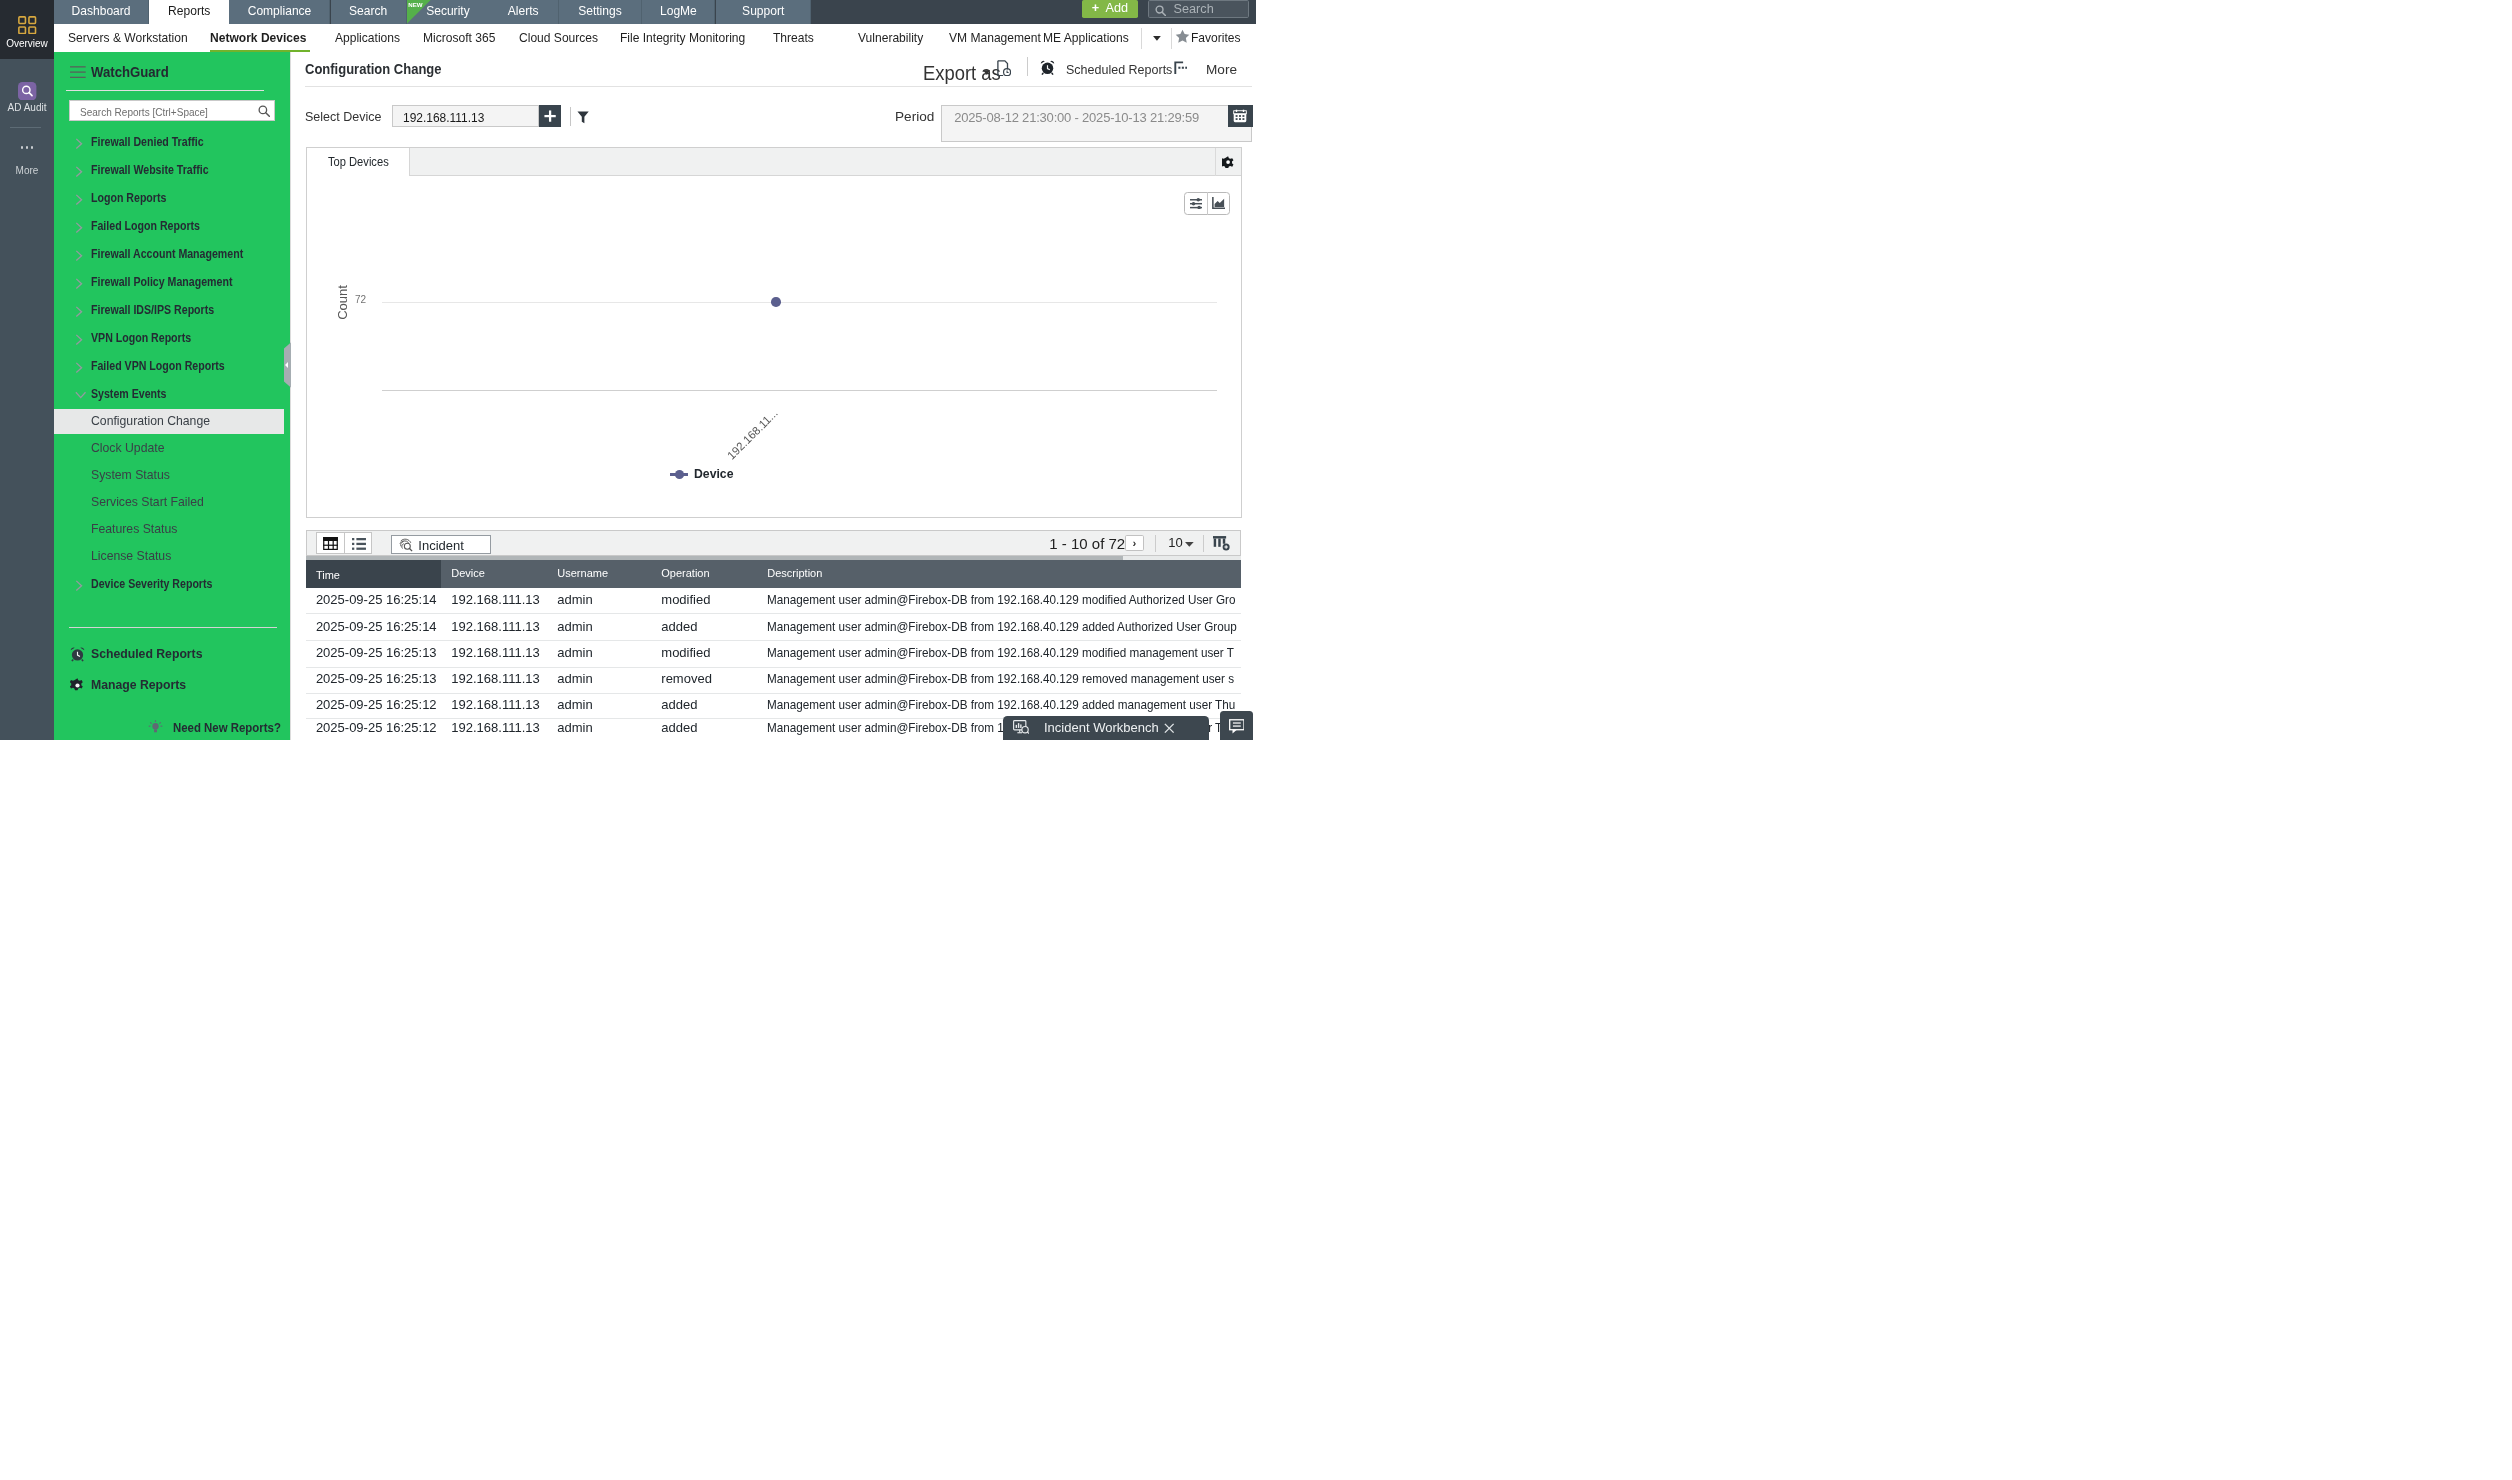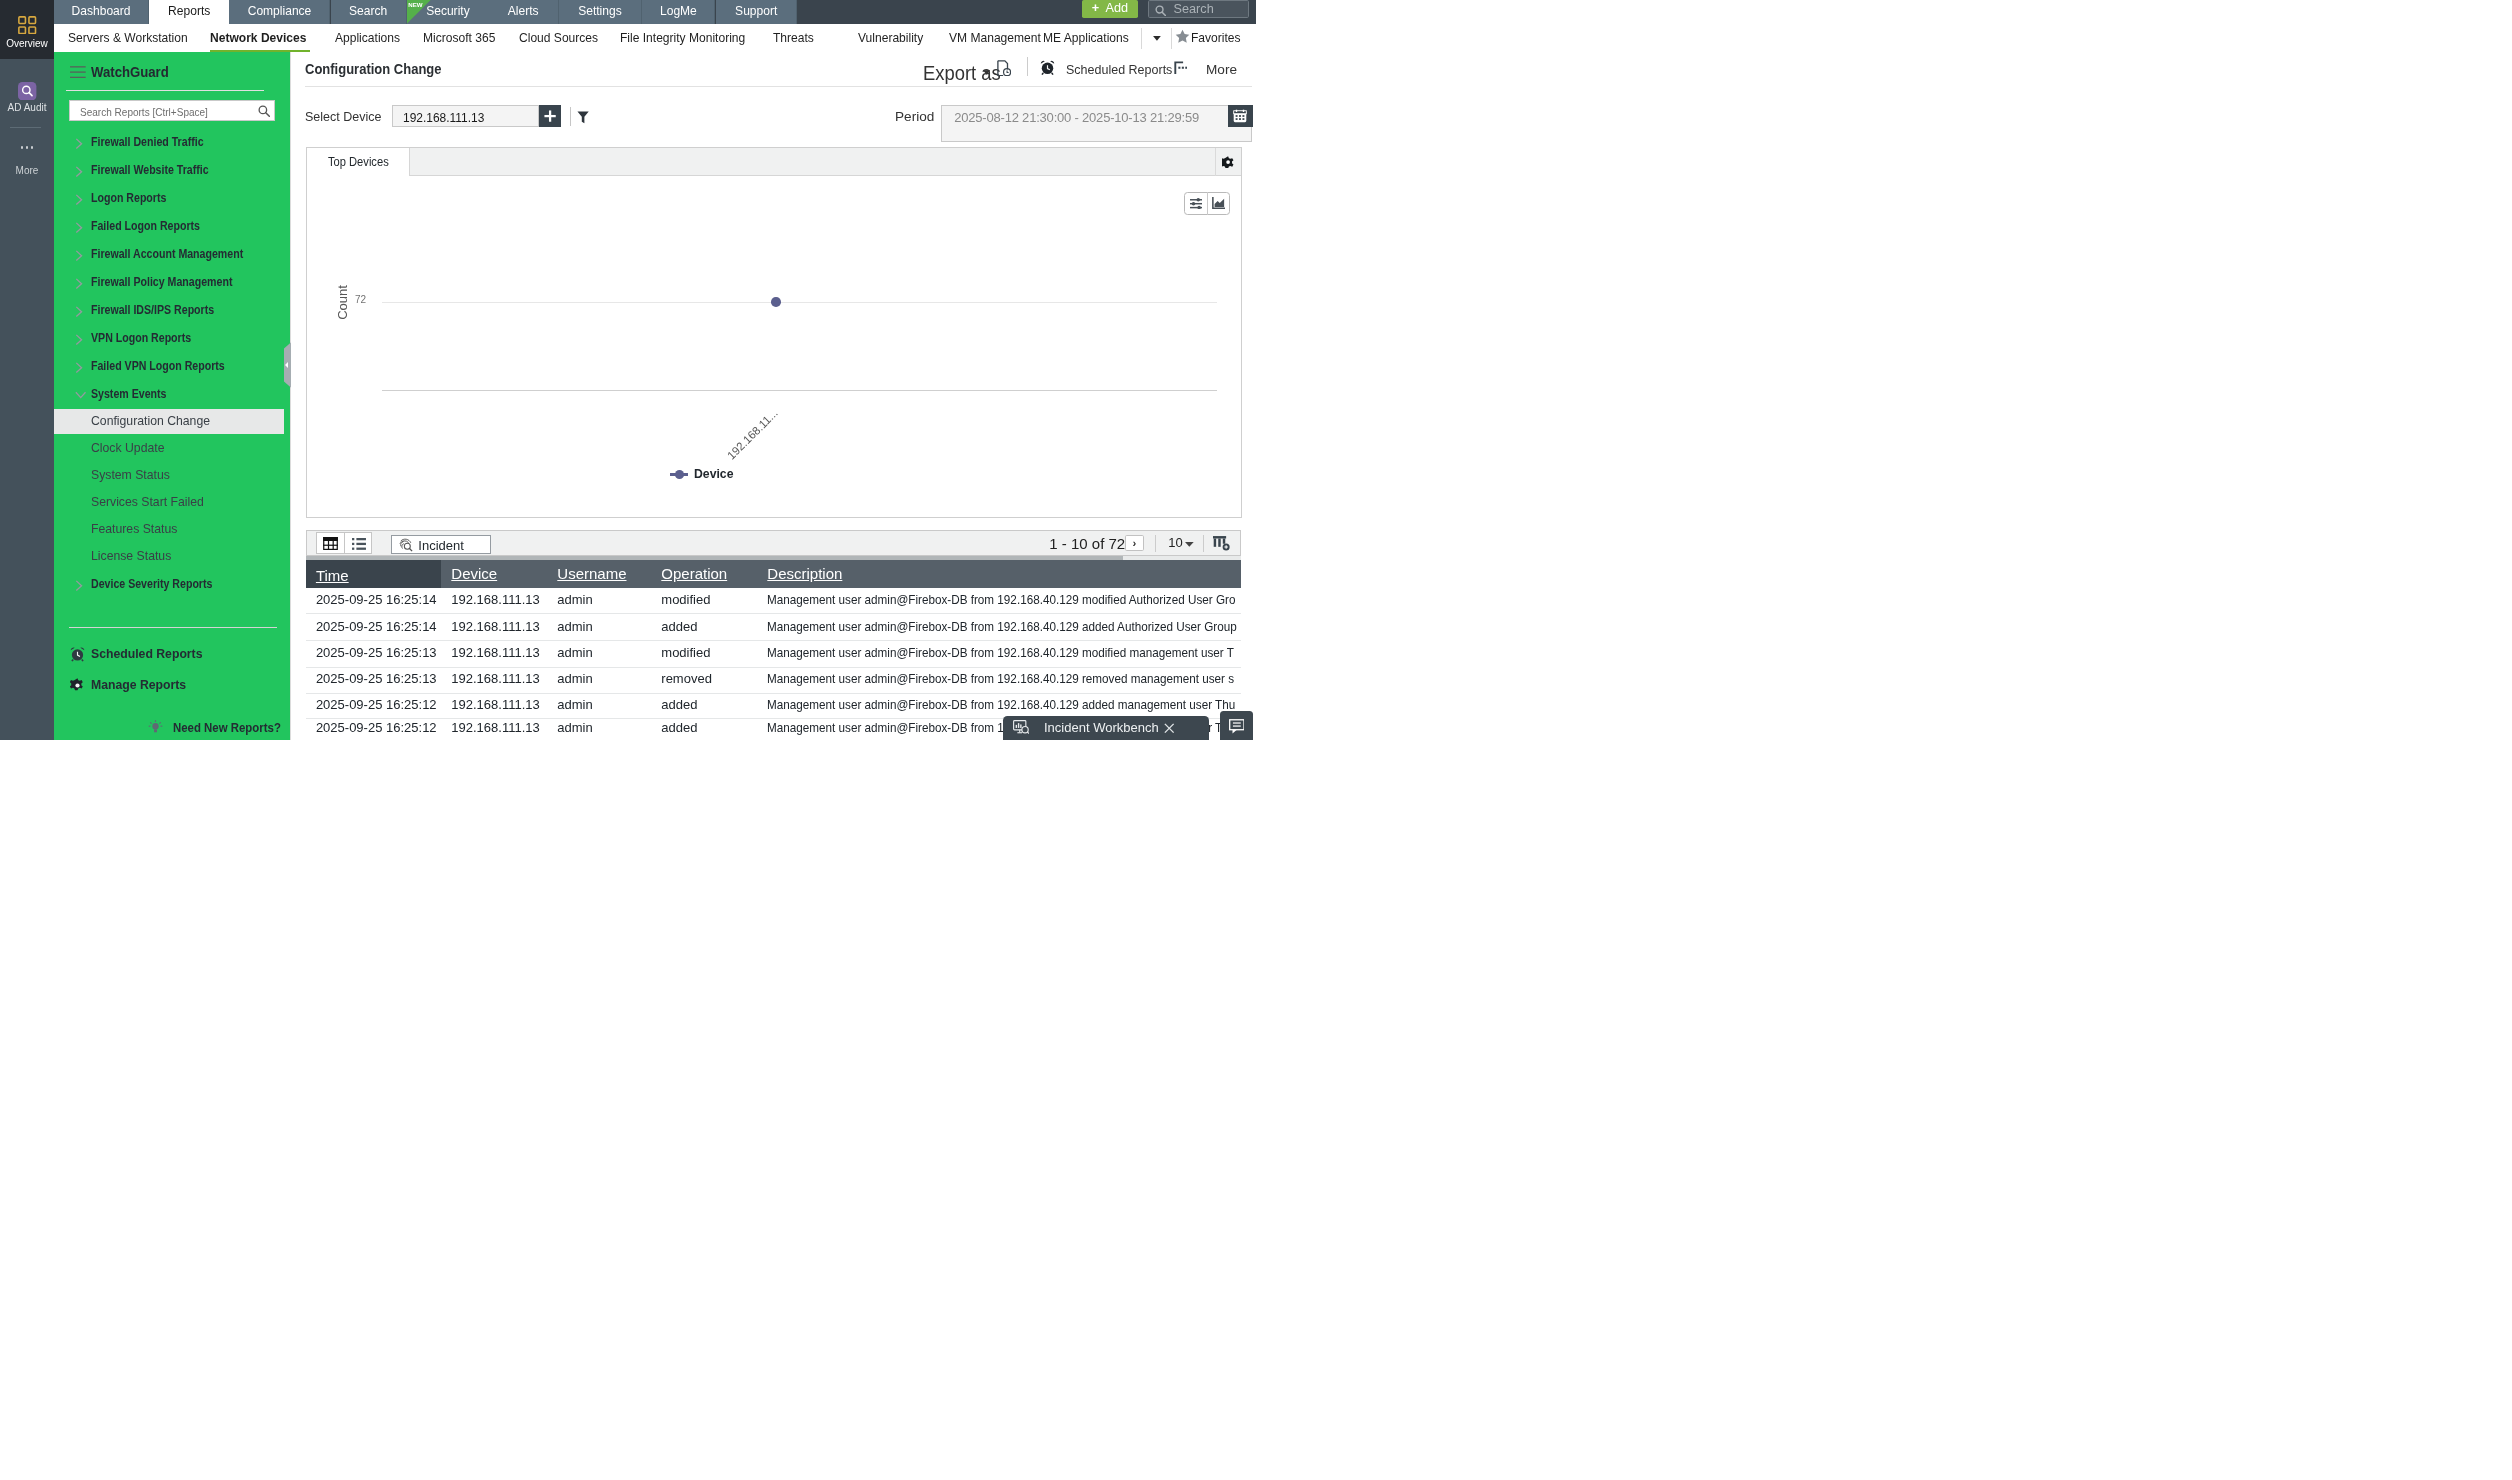--- a/index.html
+++ b/index.html
@@ -101,7 +101,7 @@
   <div class="tab" style="left:435px;width:70px"><i>Alerts</i></div>
   <div class="tab" style="left:505px;width:83px"><i>Settings</i></div>
   <div class="tab" style="left:588px;width:73px"><i>LogMe</i></div>
-  <div class="tab" style="left:662px;width:81px"><i>Support</i></div>
+  <div class="tab" style="left:662px;width:95px"><i>Support</i></div>
   <svg class="abs" style="left:353px;top:0" width="23.6" height="23.6" viewBox="0 0 27 27">
     <polygon points="0,0 27,0 0,27" fill="#55b04a"></polygon>
     <text x="1.5" y="8" font-size="7" fill="#fff" font-weight="bold" font-family="Liberation Sans">NEW</text>

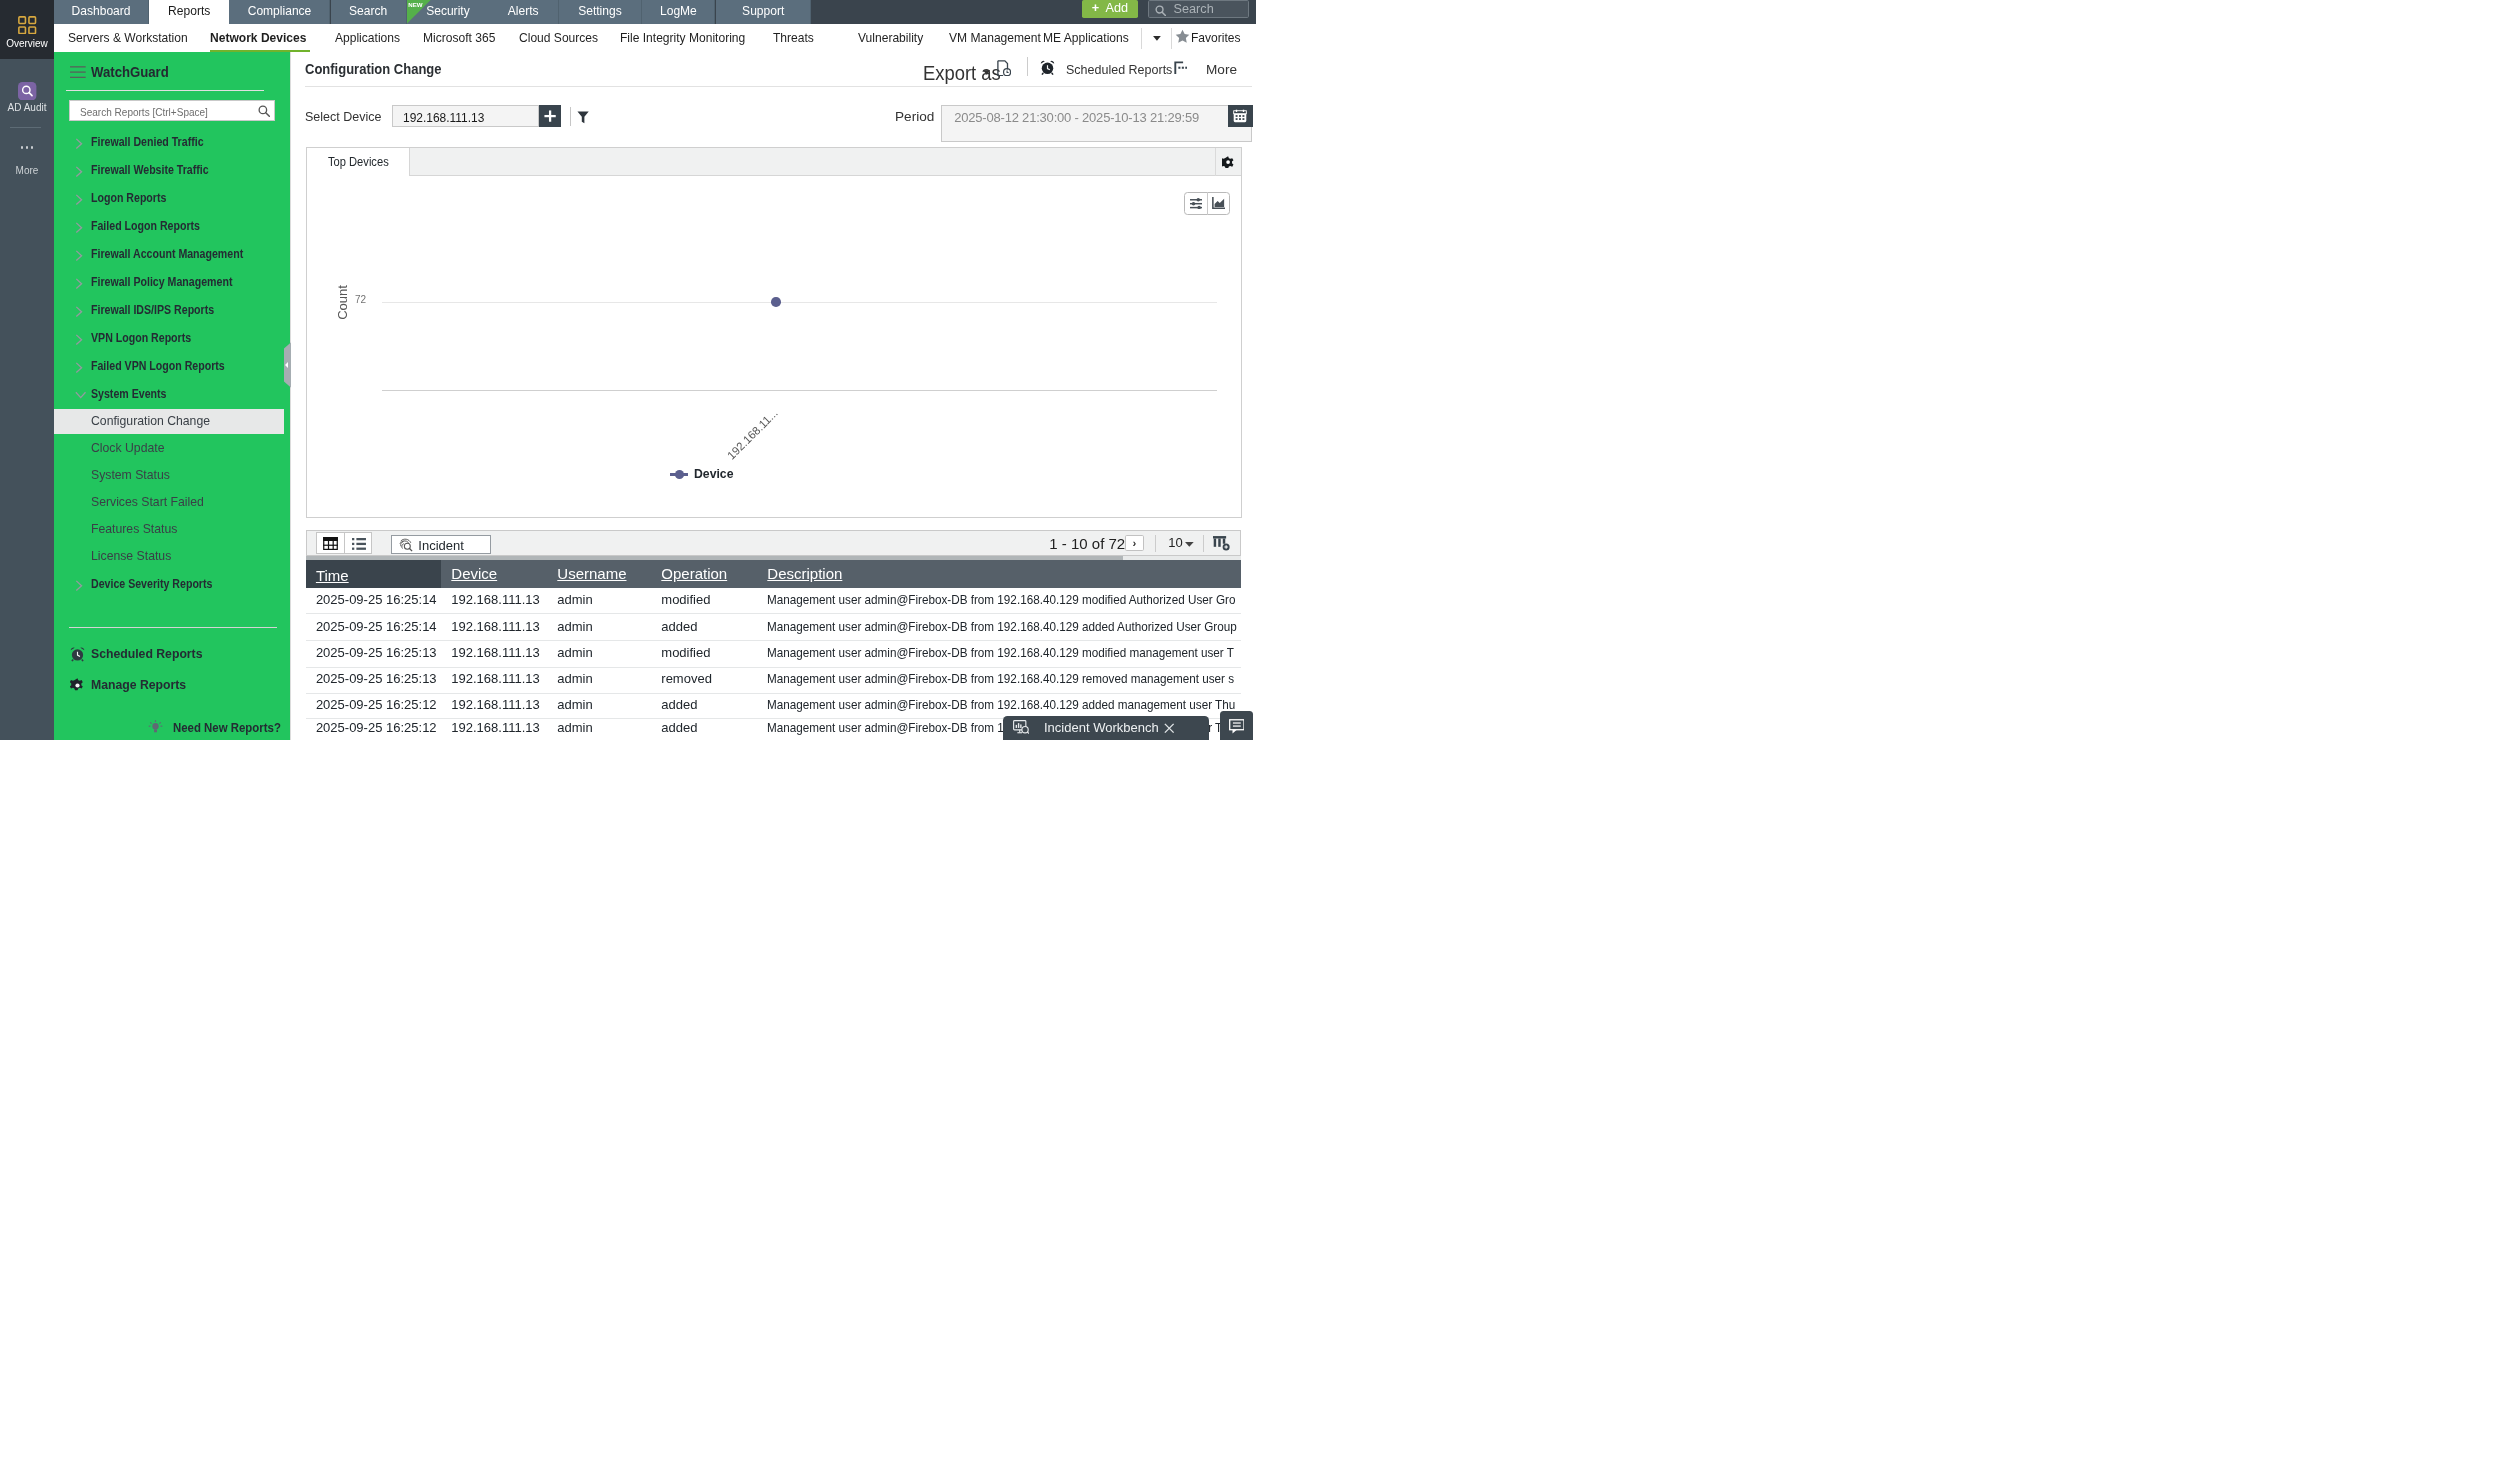--- a/index.html
+++ b/index.html
@@ -60,7 +60,7 @@
 #toolbar { position:absolute; left:15.3px; top:478px; width:935px; height:26px; background:#f0f1f1; border:0.9px solid #c9c9c9; }
 
 
-.hcell { position:absolute; top:0; height:100%; color:#fff; font-size:15px; line-height:27.6px;text-decoration:underline; }
+.hcell { position:absolute; top:0; height:100%; color:#fff; font-size:11px; line-height:27.6px; }
 .trow { position:absolute; left:0; width:100%; height:25px; font-size:13px; color:#20262c; white-space:nowrap; overflow:hidden; }
 .trow .desc { transform:scaleX(.9); transform-origin:0 50%; display:inline-block; }
 .trow span { position:absolute; top:4.4px; }

